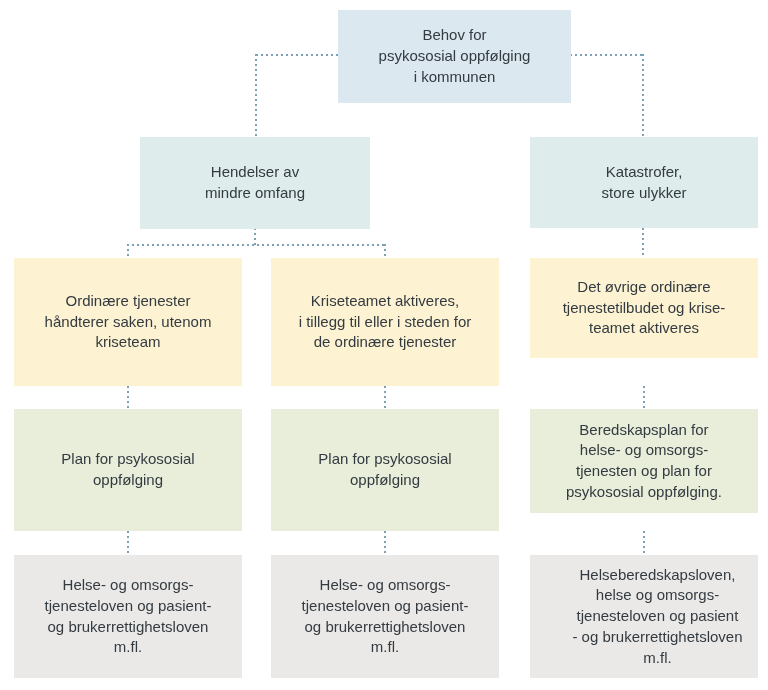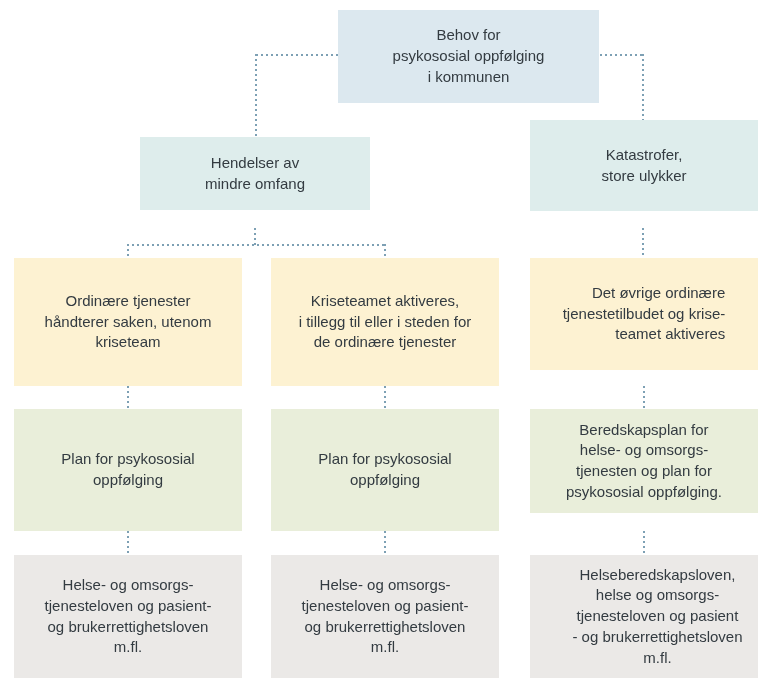--- a/index.html
+++ b/index.html
@@ -68,7 +68,7 @@
   <div class="conn v" style="left:384px; top:531px; height:24px;"></div>
   <div class="conn v" style="left:643px; top:531px; height:24px;"></div>
 
-  <div class="node root" style="left:338px; top:10px; width:261px; height:93px;">Behov for
+  <div class="node root" style="left:338px; top:10px; width:233px; height:93px;">Behov for
 psykososial oppfølging
 i kommunen</div>
 

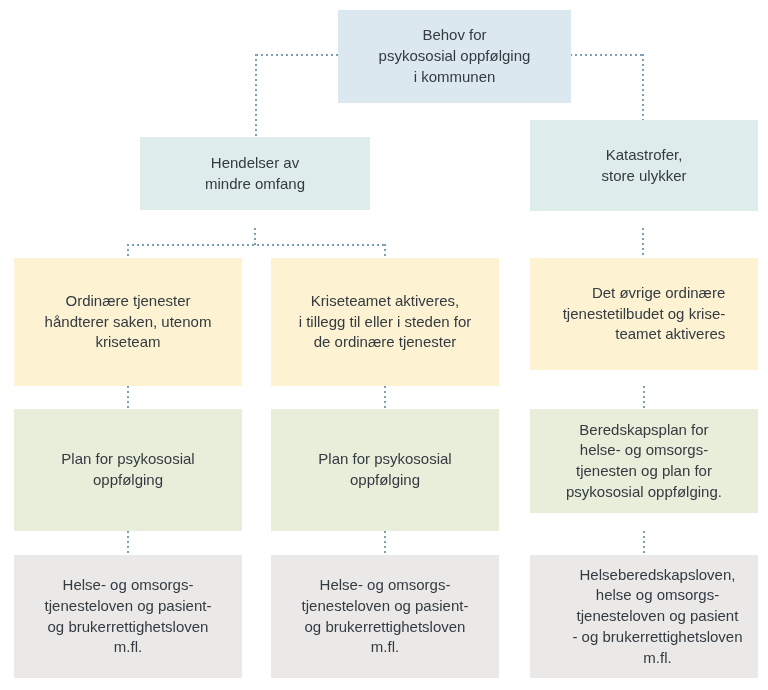--- a/index.html
+++ b/index.html
@@ -72,7 +72,7 @@
 psykososial oppfølging
 i kommunen</div>
 
-  <div class="node branch" style="left:140px; top:137px; width:230px; height:73px;">Hendelser av
+  <div class="node branch" style="left:140px; top:137px; width:230px; height:92px;">Hendelser av
 mindre omfang</div>
   <div class="node branch" style="left:530px; top:120px; width:228px; height:91px;">Katastrofer,
 store ulykker</div>

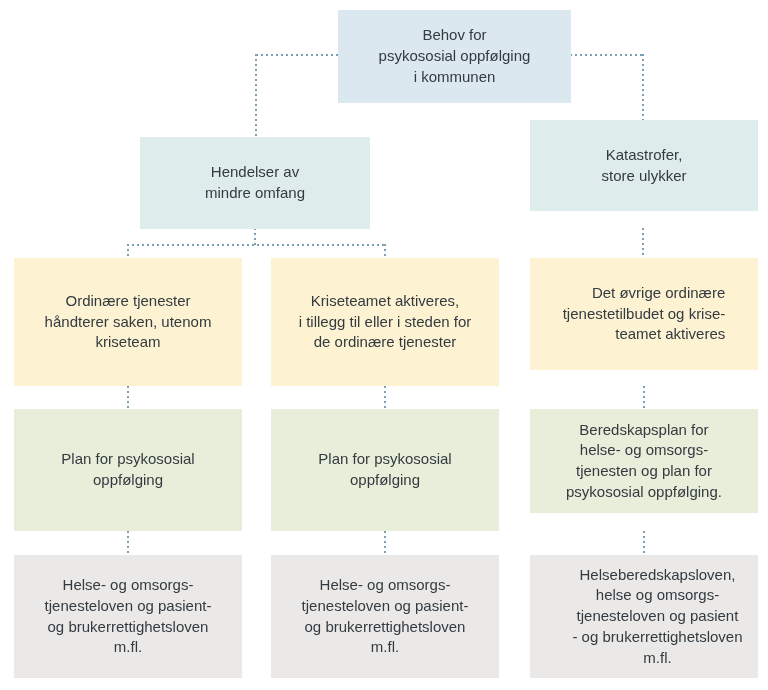--- a/index.html
+++ b/index.html
@@ -74,7 +74,7 @@
 
   <div class="node branch" style="left:140px; top:137px; width:230px; height:92px;">Hendelser av
 mindre omfang</div>
-  <div class="node branch" style="left:530px; top:120px; width:228px; height:91px;">Katastrofer,
+  <div class="node branch" style="left:530px; top:137px; width:228px; height:91px;">Katastrofer,
 store ulykker</div>
 
   <div class="node action" style="left:14px; top:258px; width:228px; height:128px;">Ordinære tjenester

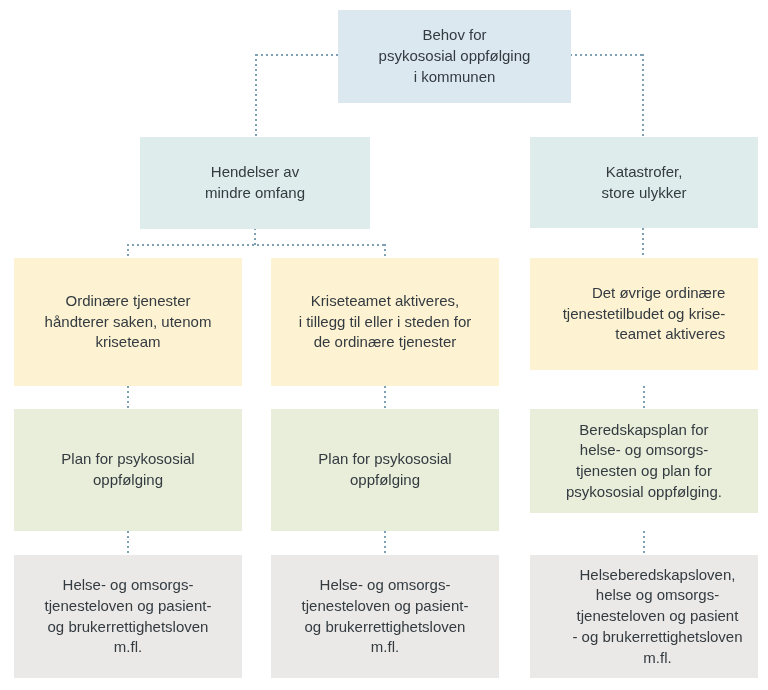--- a/index.html
+++ b/index.html
@@ -83,7 +83,7 @@
   <div class="node action" style="left:271px; top:258px; width:228px; height:128px;">Kriseteamet aktiveres,
 i tillegg til eller i steden for
 de ordinære tjenester</div>
-  <div class="node action" style="left:530px; top:258px; width:228px; height:112px;text-align:right;">Det øvrige ordinære
+  <div class="node action" style="left:530px; top:258px; width:228px; height:100px;">Det øvrige ordinære
 tjenestetilbudet og krise-
 teamet aktiveres</div>
 

